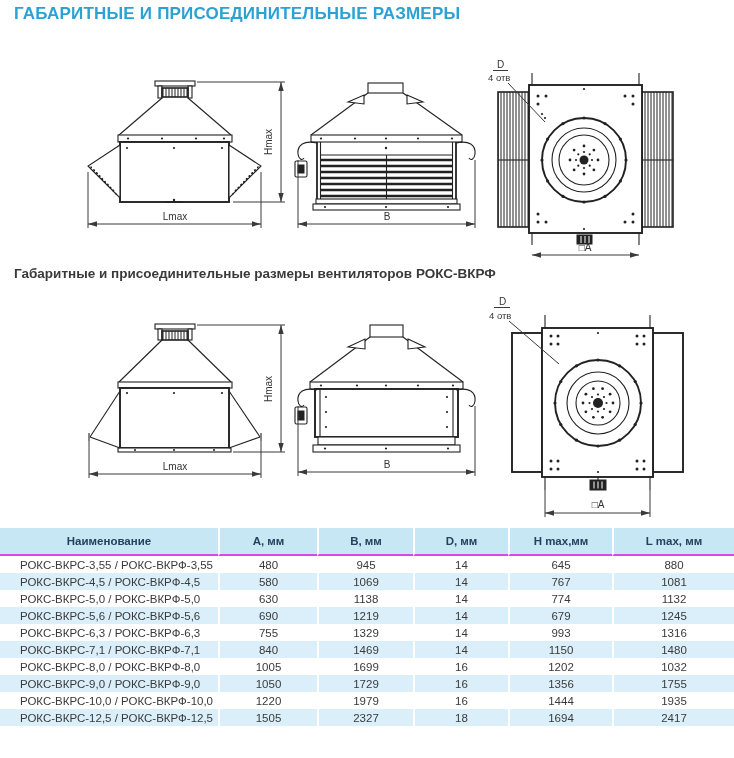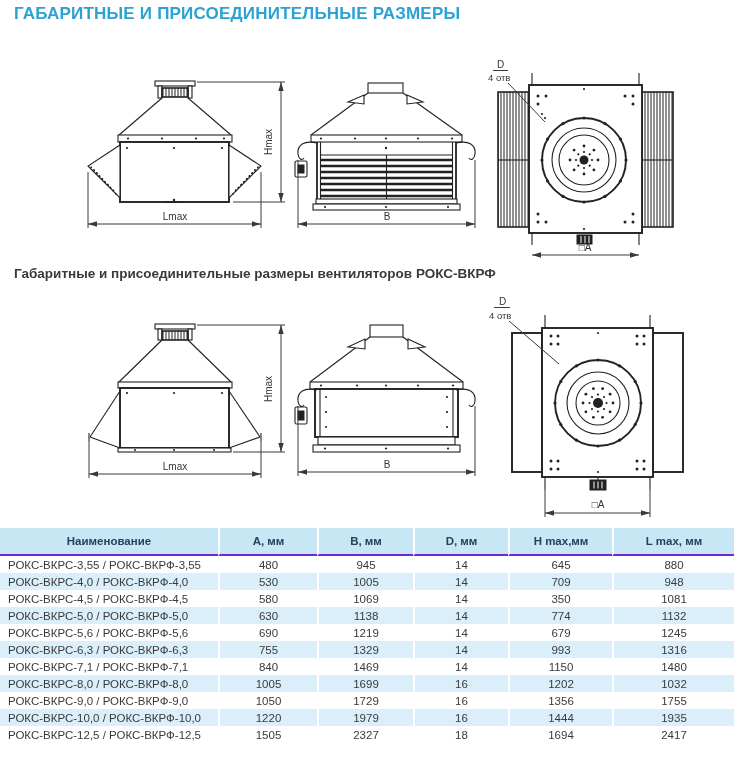--- a/index.html
+++ b/index.html
@@ -39,7 +39,7 @@
   td.name { text-align:left; padding-left:8px; }
   tbody tr:nth-child(even) td { background:var(--c-alt,#daeffa); }
   th:not(:first-child), td:not(:first-child) { border-left:2px solid #fff; }
-  thead th { border-bottom:2px solid #6d28d9; }
+  thead th { border-bottom:2px solid #d946ef; }
 </style>
 </head>
 <body>

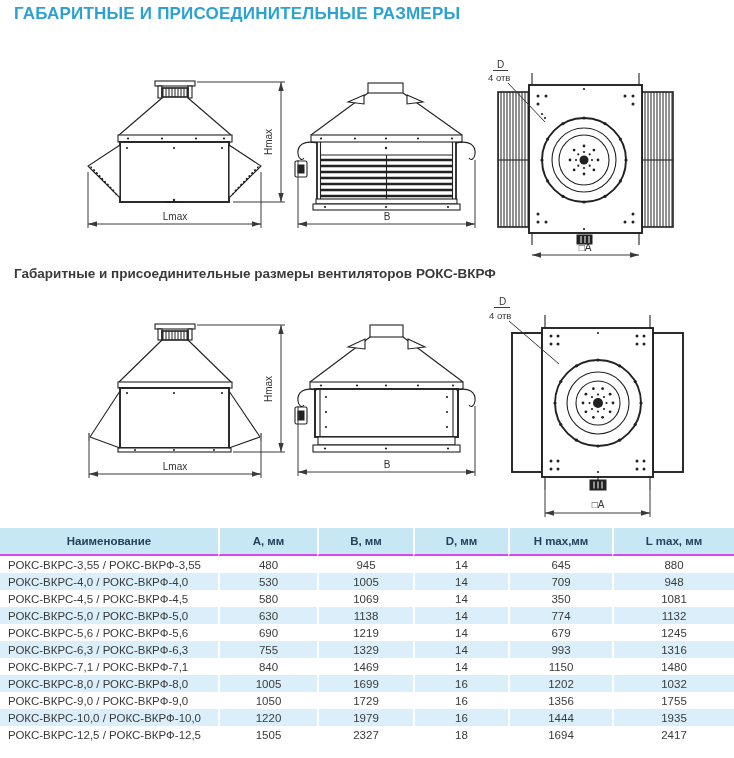--- a/index.html
+++ b/index.html
@@ -36,7 +36,7 @@
        font-size:11.5px; font-weight:bold; height:26px; text-align:center; padding:0; }
   td { font-size:11.5px; color:#3a3a3a; height:17px; text-align:center; padding:0;
        white-space:nowrap; overflow:hidden; }
-  td.name { text-align:left; padding-left:8px; }
+  td.name { text-align:left; padding-left:20px; }
   tbody tr:nth-child(even) td { background:var(--c-alt,#daeffa); }
   th:not(:first-child), td:not(:first-child) { border-left:2px solid #fff; }
   thead th { border-bottom:2px solid #d946ef; }

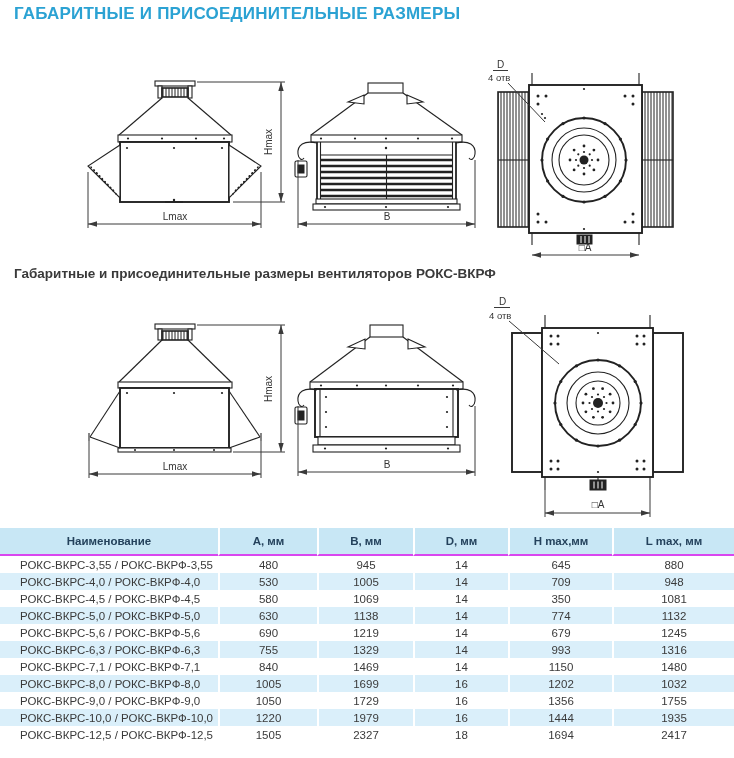--- a/index.html
+++ b/index.html
@@ -459,14 +459,6 @@
             <td>880</td>
           </tr>
           <tr>
-            <td class="name">РОКС-ВКРС-4,0 / РОКС-ВКРФ-4,0</td>
-            <td>530</td>
-            <td>1005</td>
-            <td>14</td>
-            <td>709</td>
-            <td>948</td>
-          </tr>
-          <tr>
             <td class="name">РОКС-ВКРС-4,5 / РОКС-ВКРФ-4,5</td>
             <td>580</td>
             <td>1069</td>

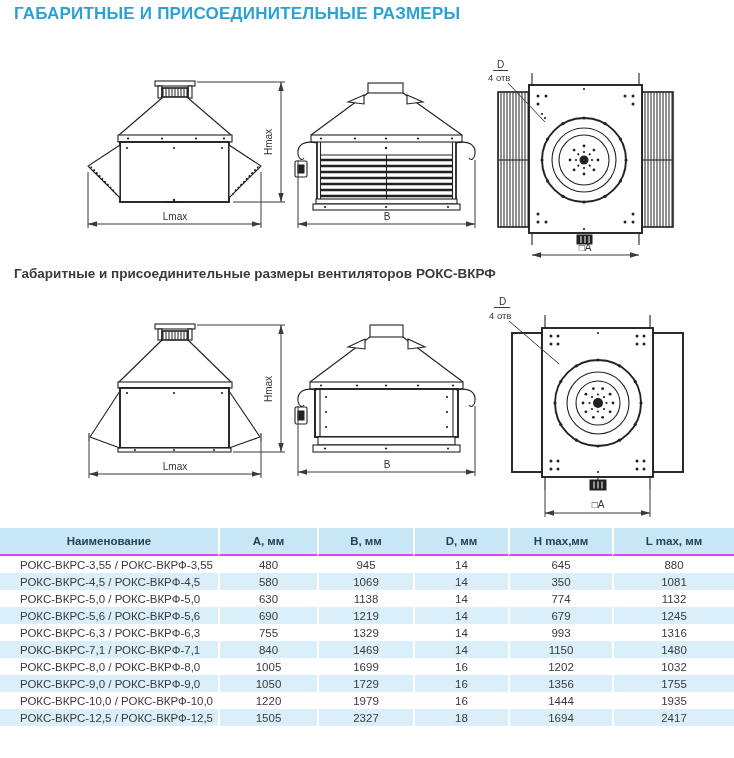--- a/index.html
+++ b/index.html
@@ -463,7 +463,7 @@
             <td>580</td>
             <td>1069</td>
             <td>14</td>
-            <td>350</td>
+            <td>767</td>
             <td>1081</td>
           </tr>
           <tr>

